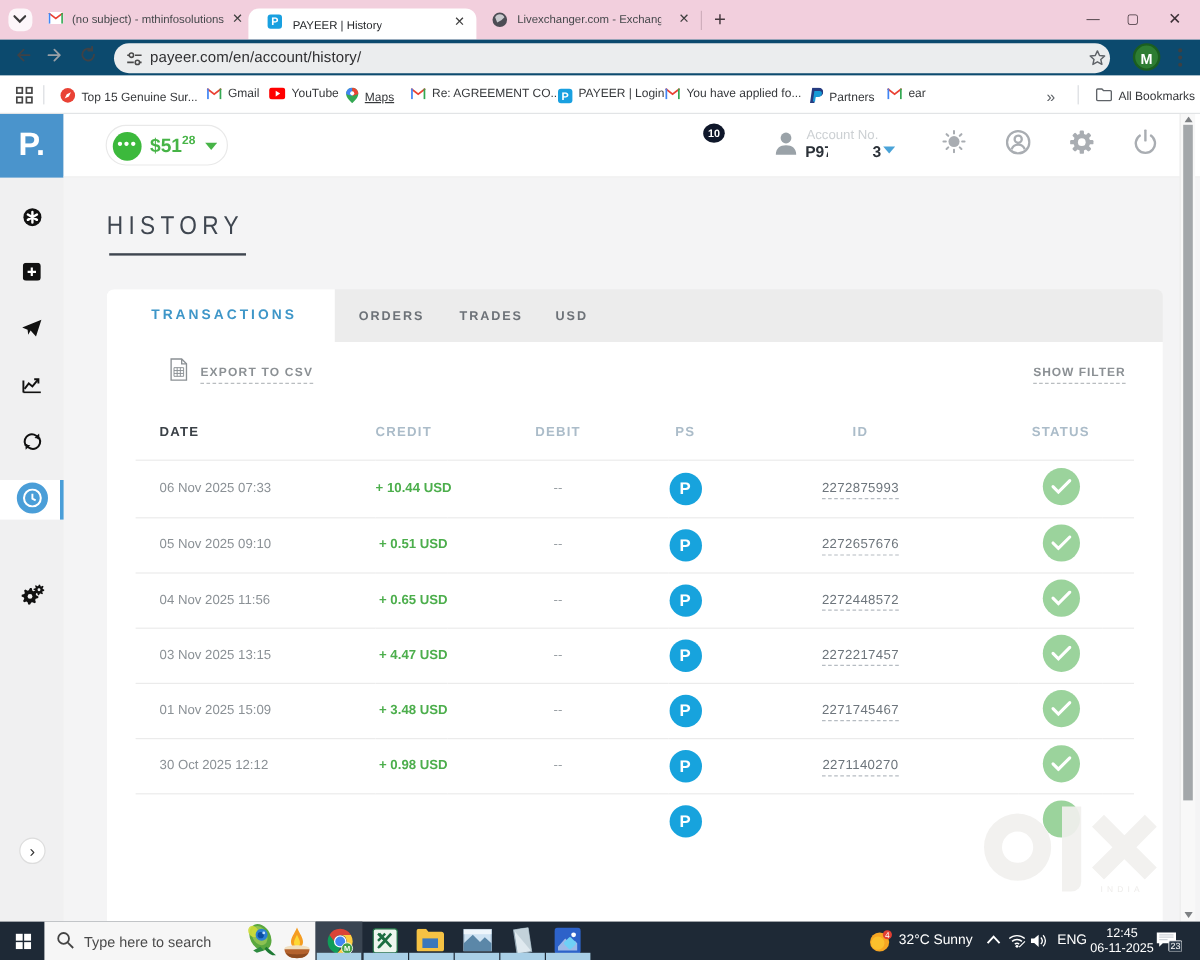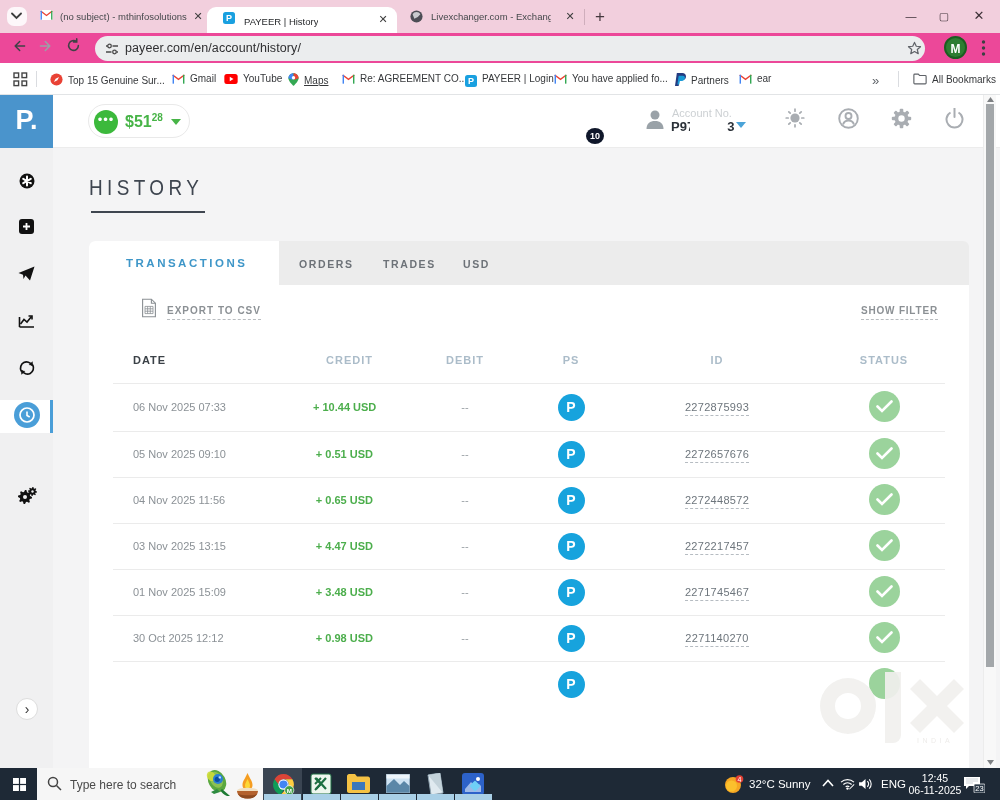--- a/index.html
+++ b/index.html
@@ -22,7 +22,7 @@
 .winbtn { position:absolute; top:0; width:40px; height:32px; color:#3d3137; font-size:13px; text-align:center; line-height:32px;}
 
 
-#toolbar { position:absolute; top:33px; left:0; width:1000px; height:30px; background:#ec4899; }
+#toolbar { position:absolute; top:33px; left:0; width:1000px; height:30px; background:#0c4a6e; }
 #addressbar { position:absolute; left:95px; top:3px; width:830px; height:25px; background:#ebedee; border-radius:13px; }
 #urltext { position:absolute; left:30px; top:5px; font-size:12.5px; color:#2f2f31; letter-spacing:0.1px;}
 .navicon { position:absolute; top:4px; }

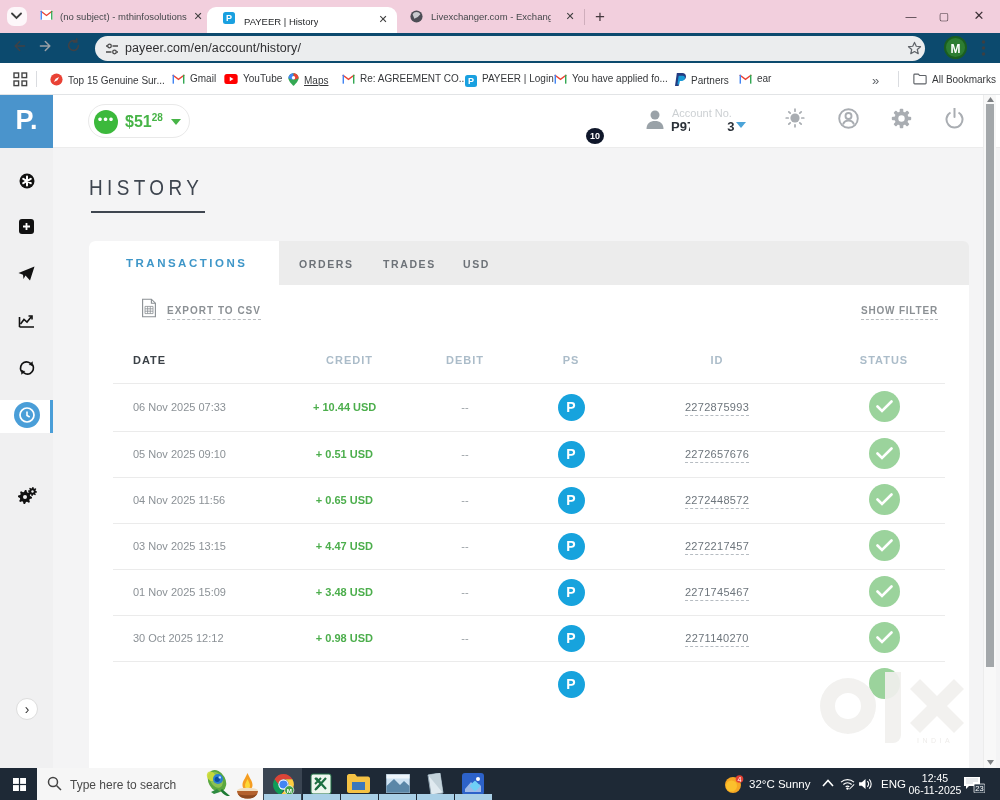--- a/index.html
+++ b/index.html
@@ -48,7 +48,7 @@
 #balamt { position:absolute; left:36px; top:7px; color:#47b447; font-size:16px; font-weight:bold; }
 #balamt sup { font-size:10px; }
 #balcaret { position:absolute; left:82px; top:14px; width:0; height:0; border-left:5px solid transparent; border-right:5px solid transparent; border-top:6px solid #47b447; }
-#notif { position:absolute; left:533px; top:33px; width:18px; height:16px; background:#0f172a; border-radius:50%; color:#fff; font-size:9px; font-weight:bold; text-align:center; line-height:16px; }
+#notif { position:absolute; left:533px; top:8px; width:18px; height:16px; background:#0f172a; border-radius:50%; color:#fff; font-size:9px; font-weight:bold; text-align:center; line-height:16px; }
 #acclabel { position:absolute; left:619px; top:12px; color:#ccd0d3; font-size:11px; }
 #accnum { position:absolute; left:618px; top:24px; color:#2b3138; font-size:13px; font-weight:bold; }
 #accmask { position:absolute; left:637px; top:22px; width:36px; height:16px; background:#fff; }

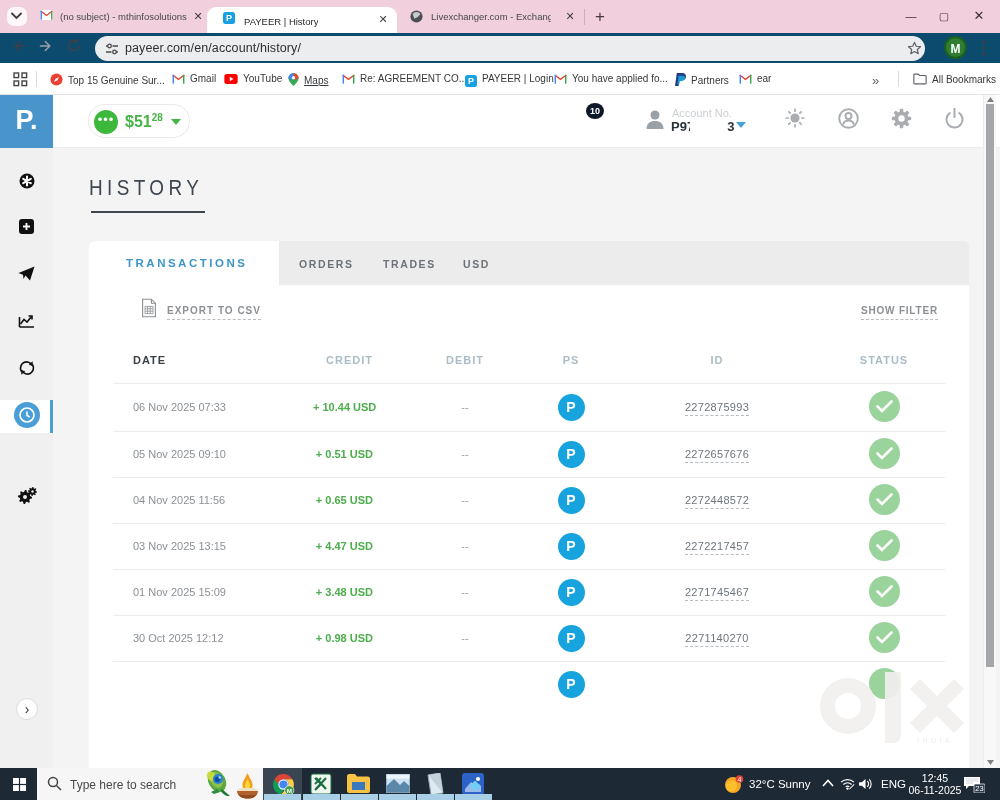--- a/index.html
+++ b/index.html
@@ -78,7 +78,7 @@
 
 .c-date { width:200px; text-align:left; padding-left:20px !important; }
 .c-credit { width:60px; text-align:right; white-space:nowrap; }
-#tx th.c-credit { text-align:right; }
+#tx th.c-credit { text-align:left; }
 .c-debit { width:184px; text-align:center; }
 .c-ps { width:28px; text-align:center;margin-left:45px; }
 .c-id { width:264px; text-align:center; }

